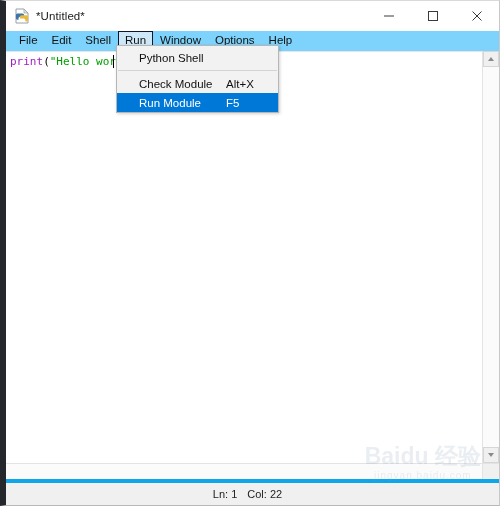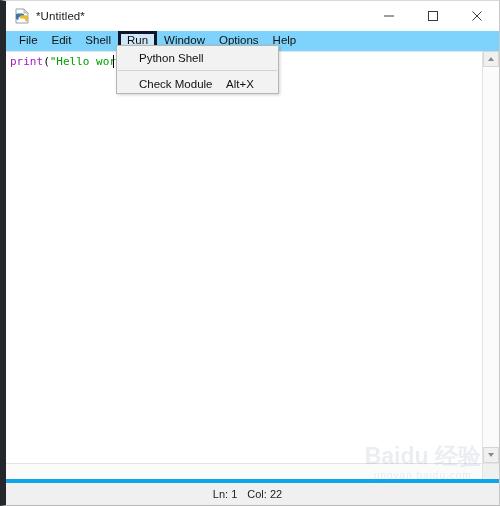--- a/index.html
+++ b/index.html
@@ -98,7 +98,7 @@
   }
   .menu-item.active {
     background: #cfe8f7;
-    border: 3px solid #0f172a;
+    border: 1px solid #0f172a;
   }
 
   

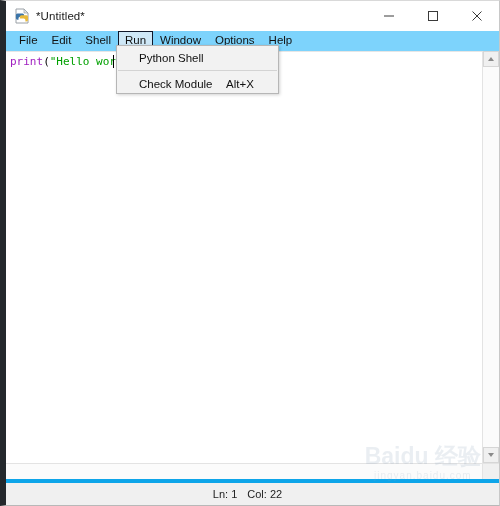--- a/index.html
+++ b/index.html
@@ -357,6 +357,10 @@
       <span class="dd-label">Check Module</span>
       <span class="dd-accel">Alt+X</span>
     </div>
+    <div class="dd-item selected">
+      <span class="dd-label">Run Module</span>
+      <span class="dd-accel">F5</span>
+    </div>
   </div>
 
   <div id="watermark">

